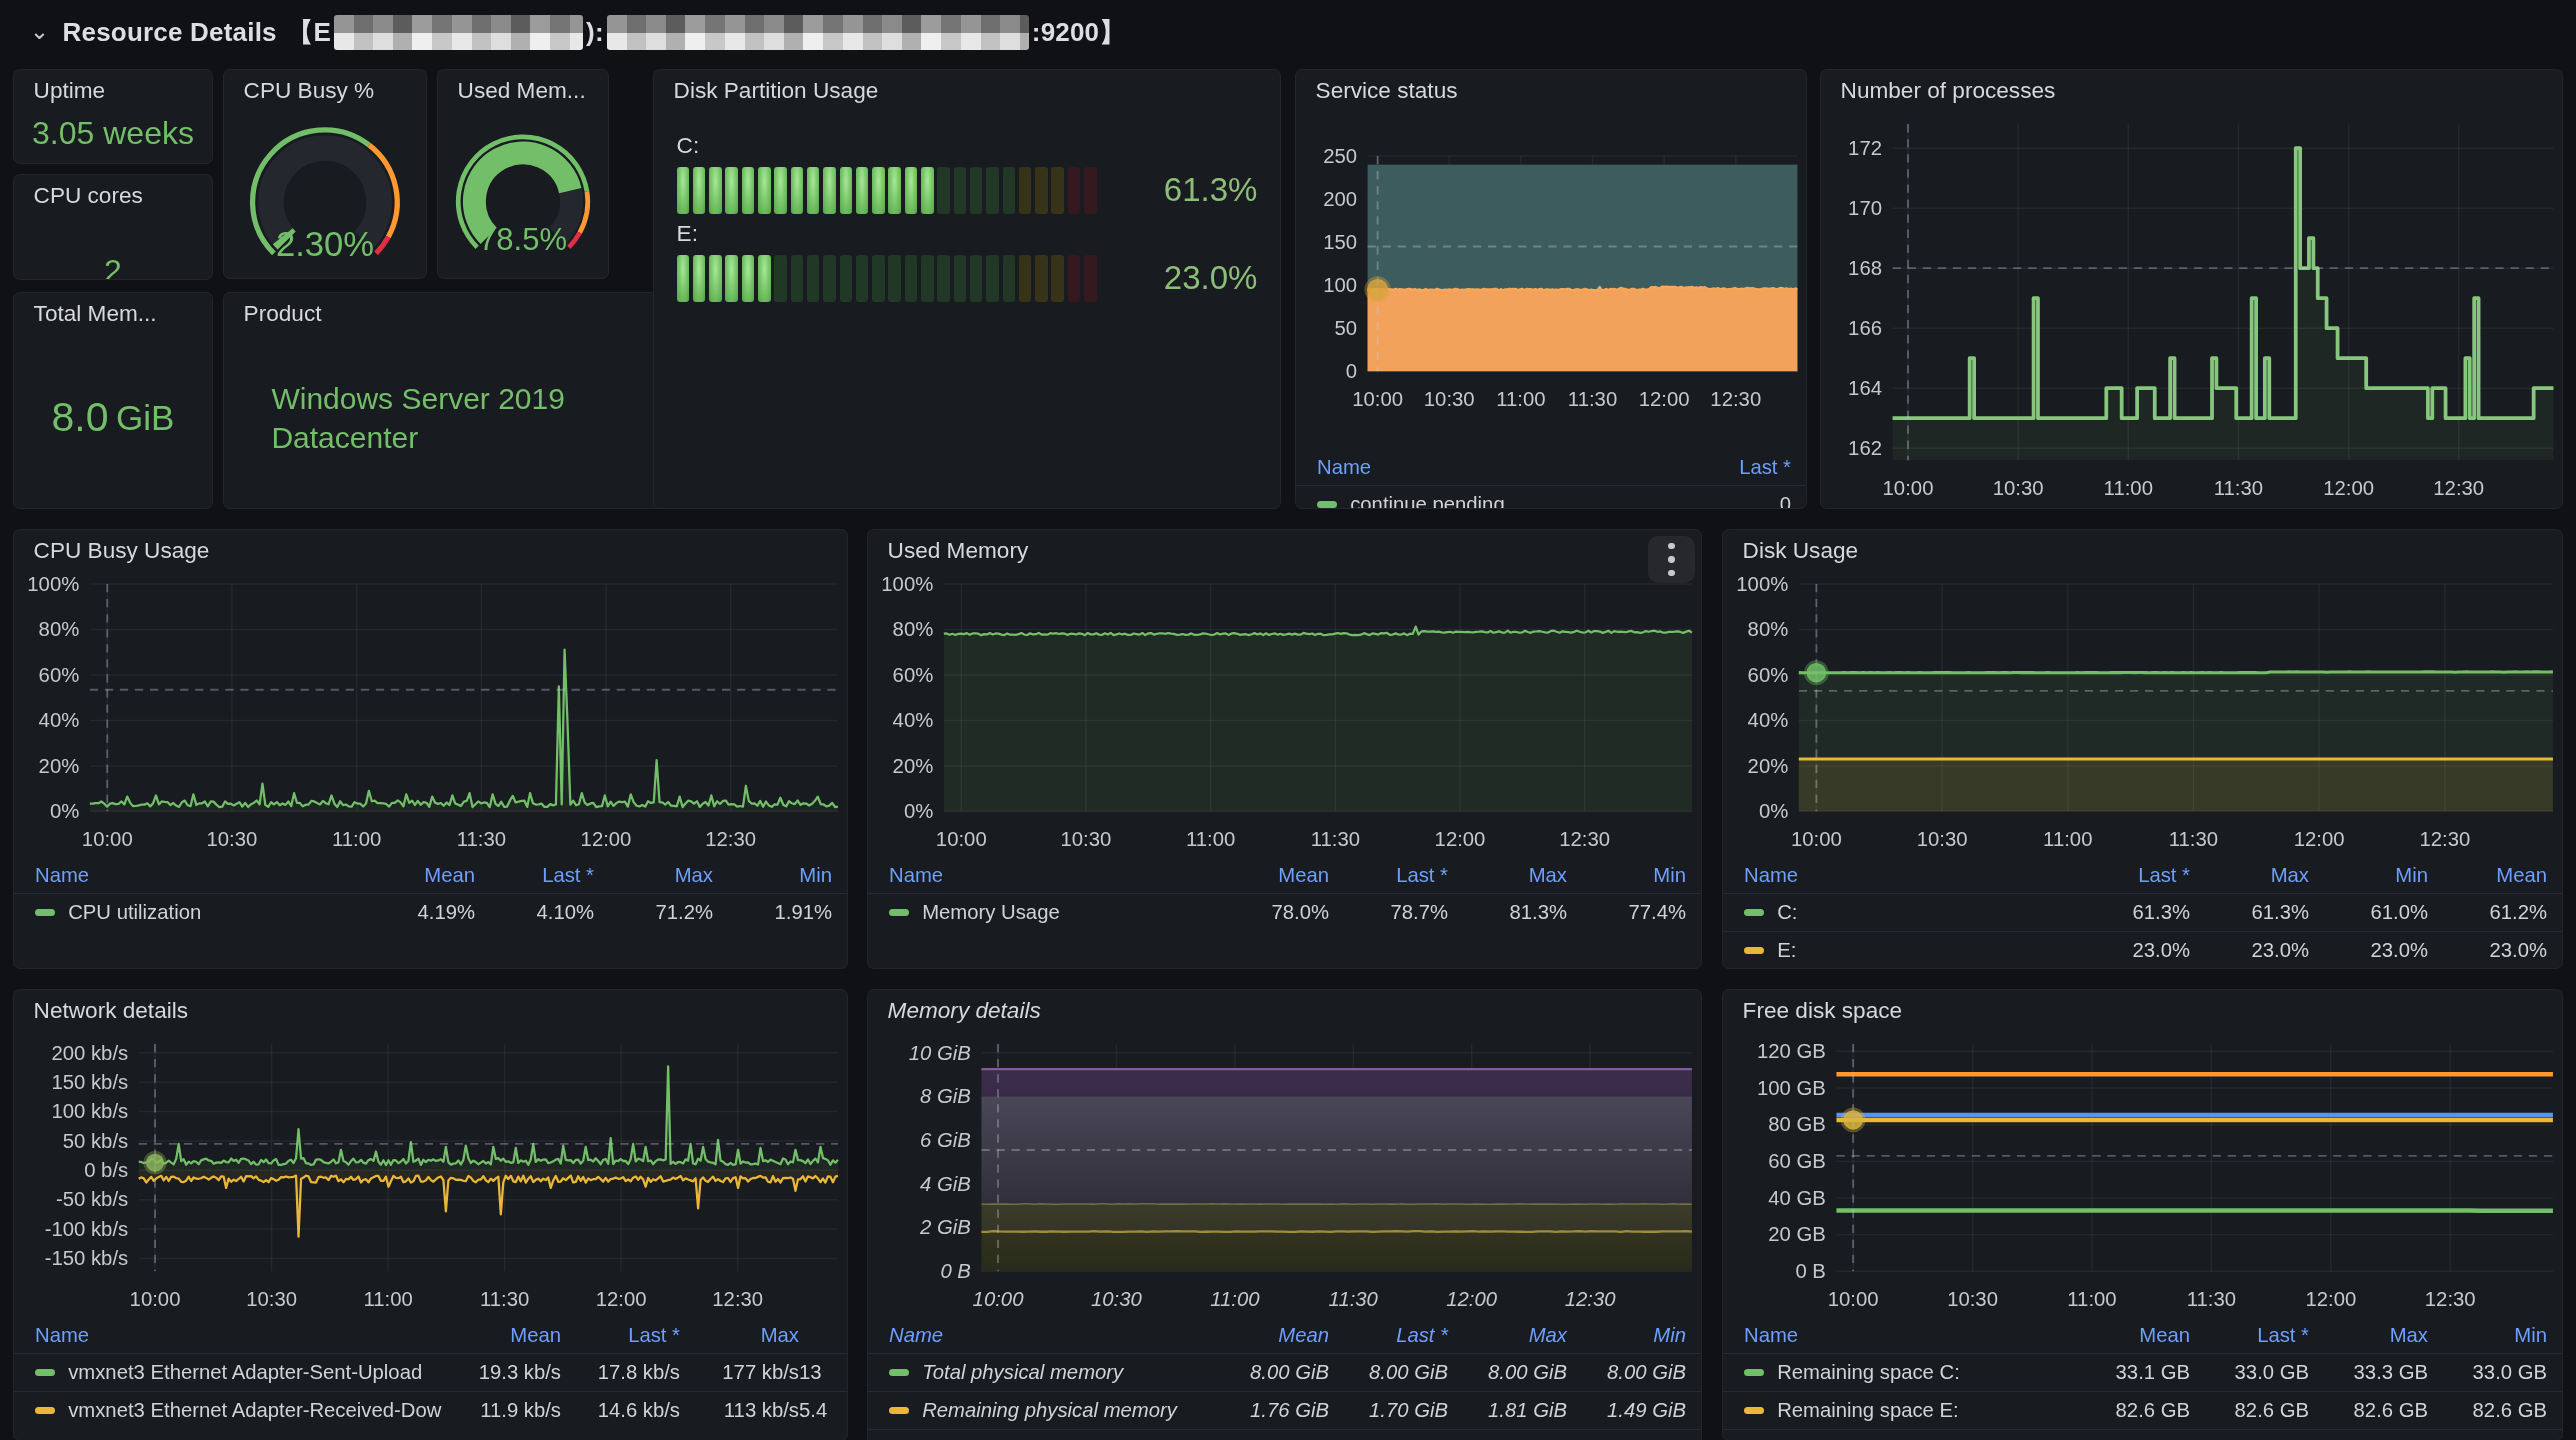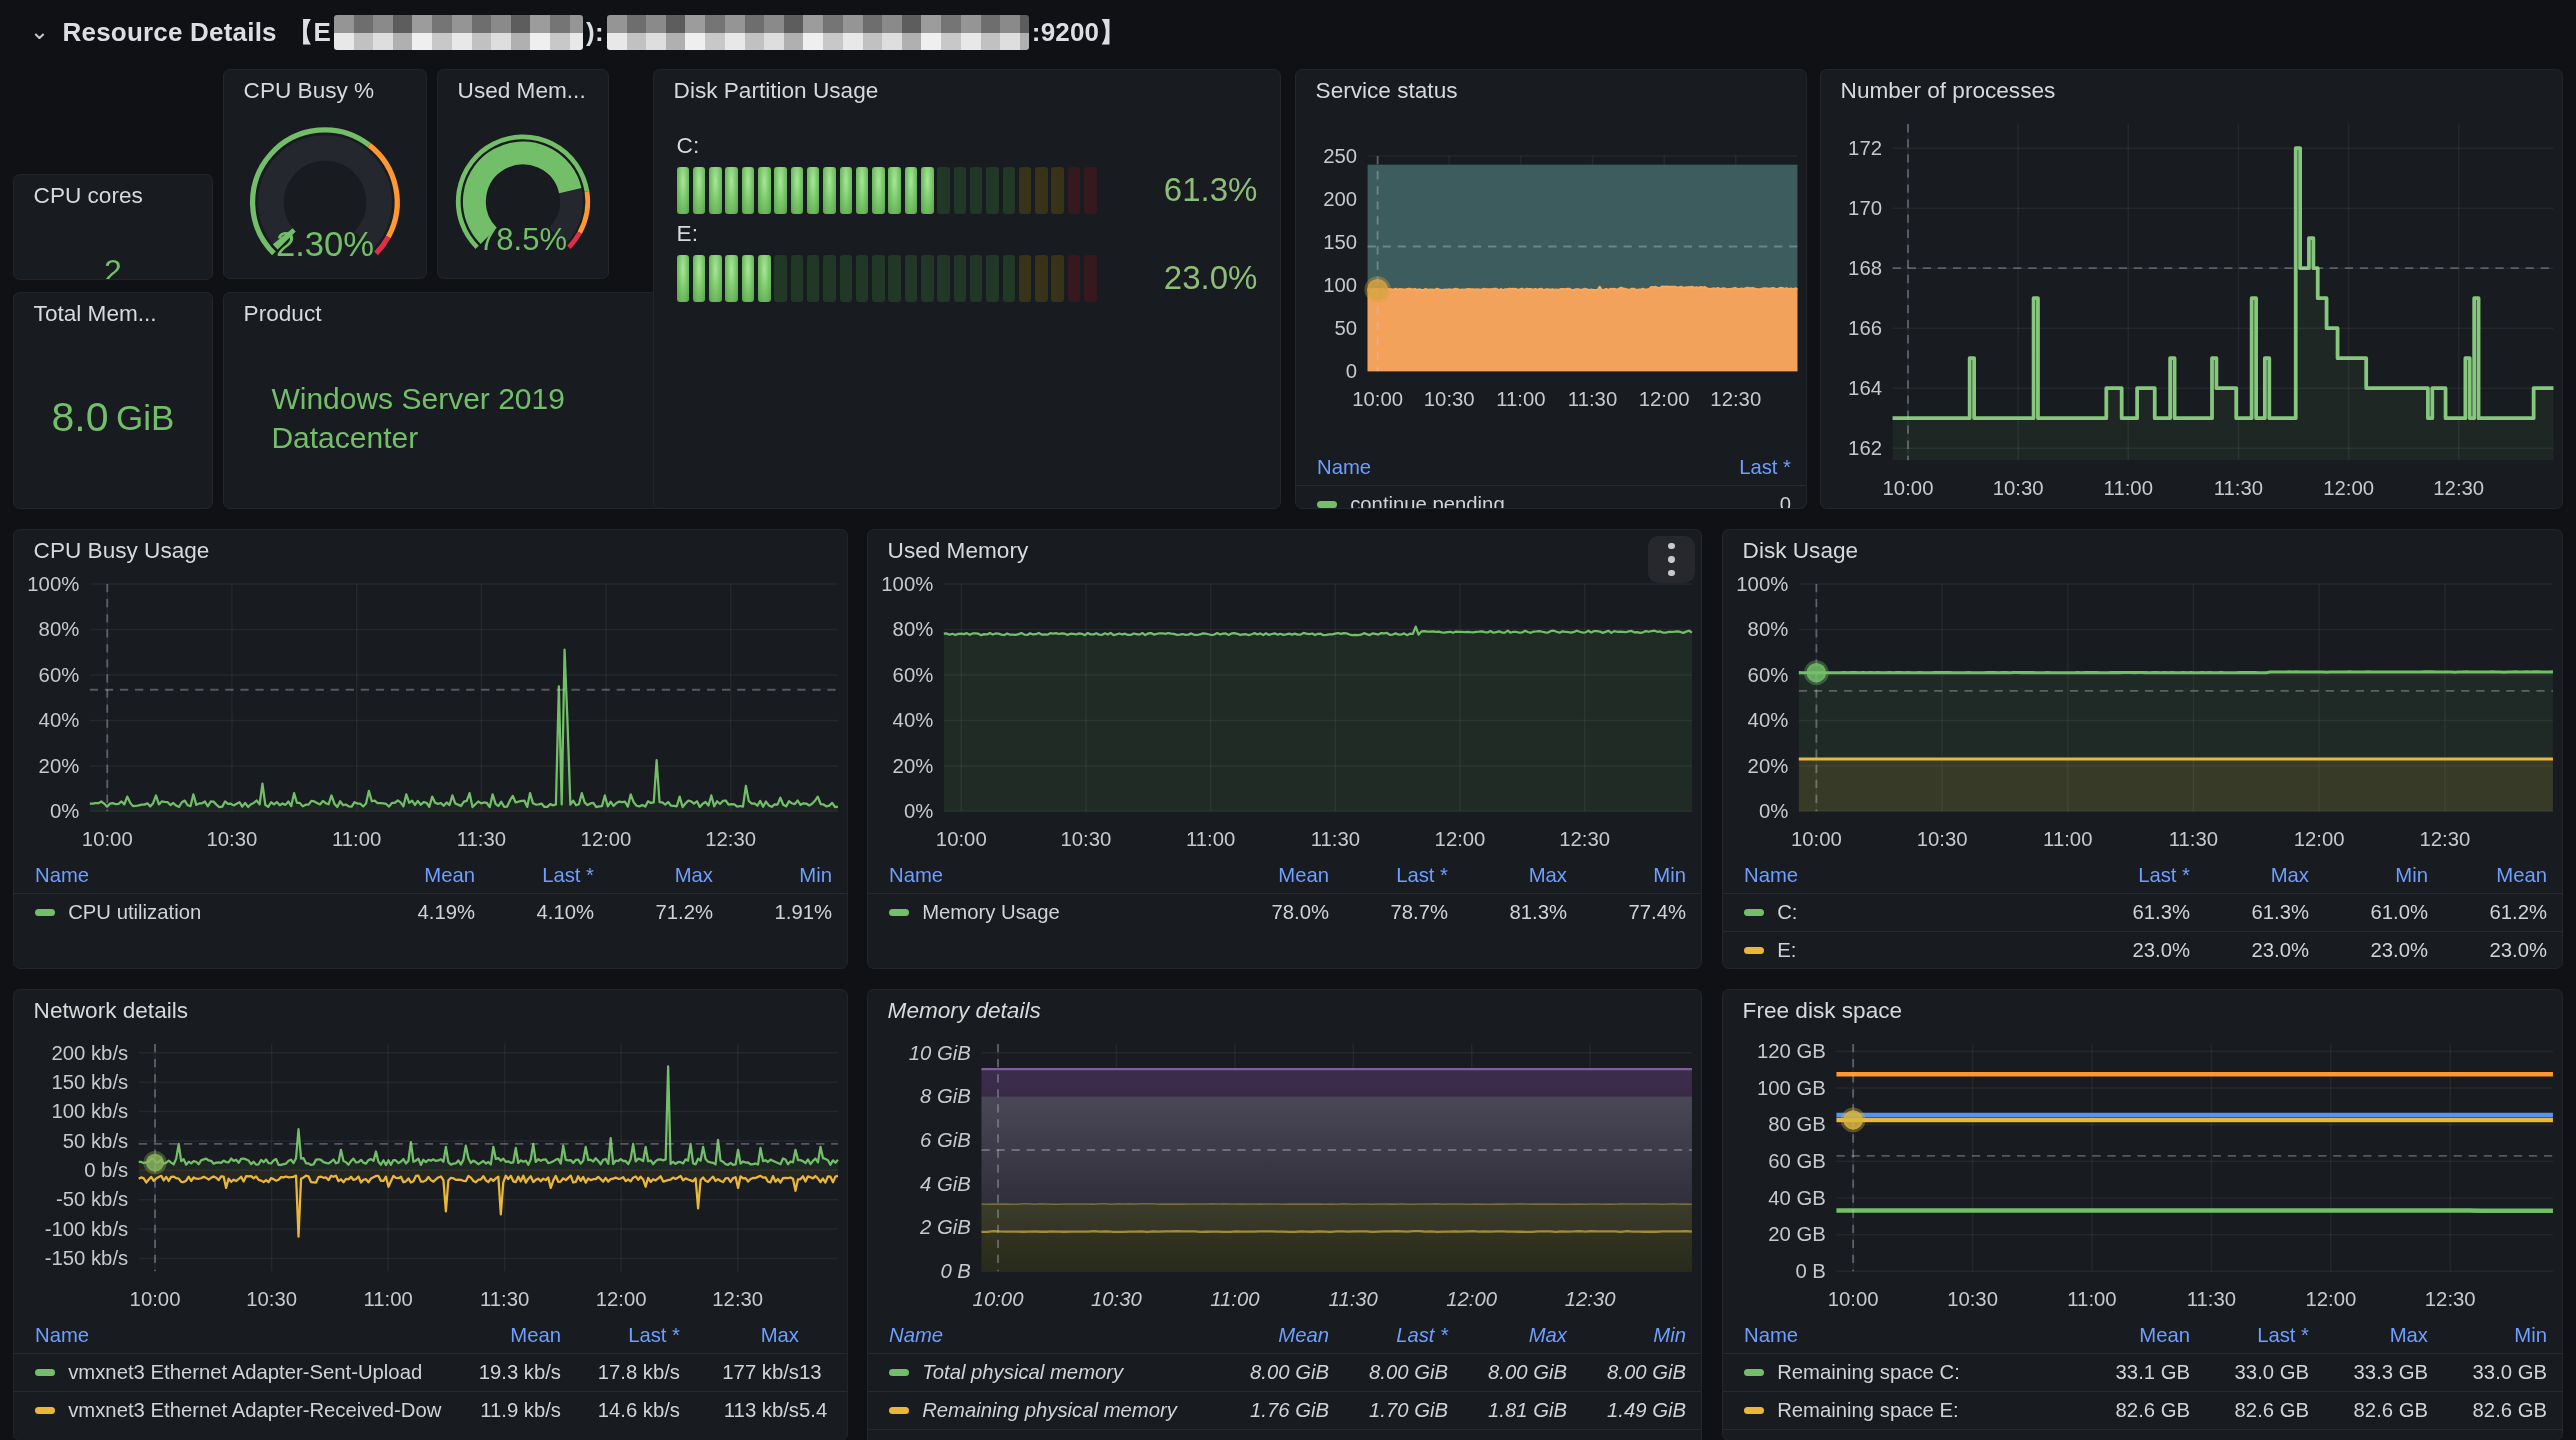--- a/index.html
+++ b/index.html
@@ -90,6 +90,12 @@
     </span>
   </div>
 
+  <div class="panel" id="p-uptime">
+    <div class="ptitle">Uptime</div>
+    <div class="statwrap">
+        <div class="statval">3.05 weeks</div>
+      </div>
+  </div>
 
   <div class="panel" id="p-cores">
     <div class="ptitle">CPU cores</div>

